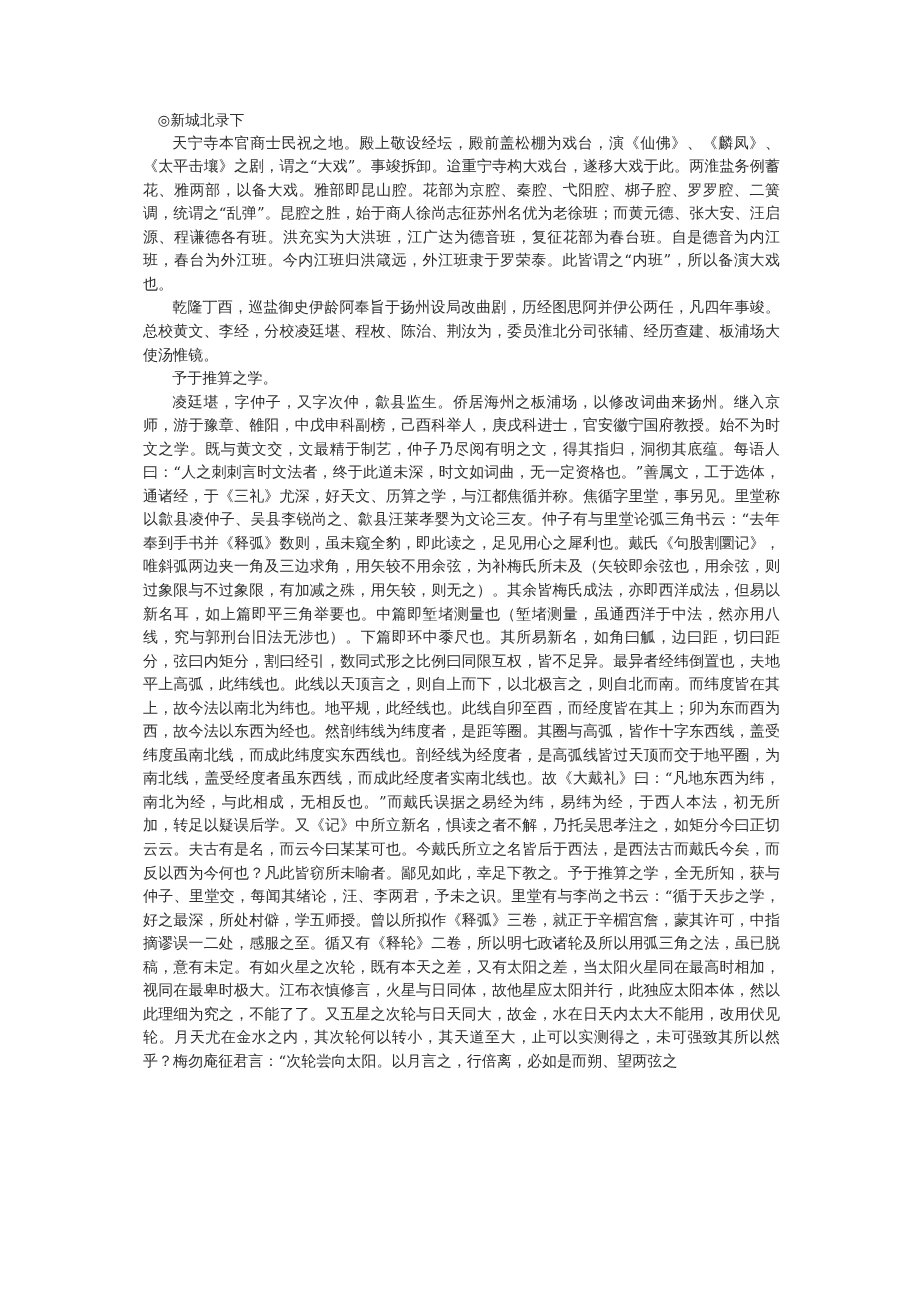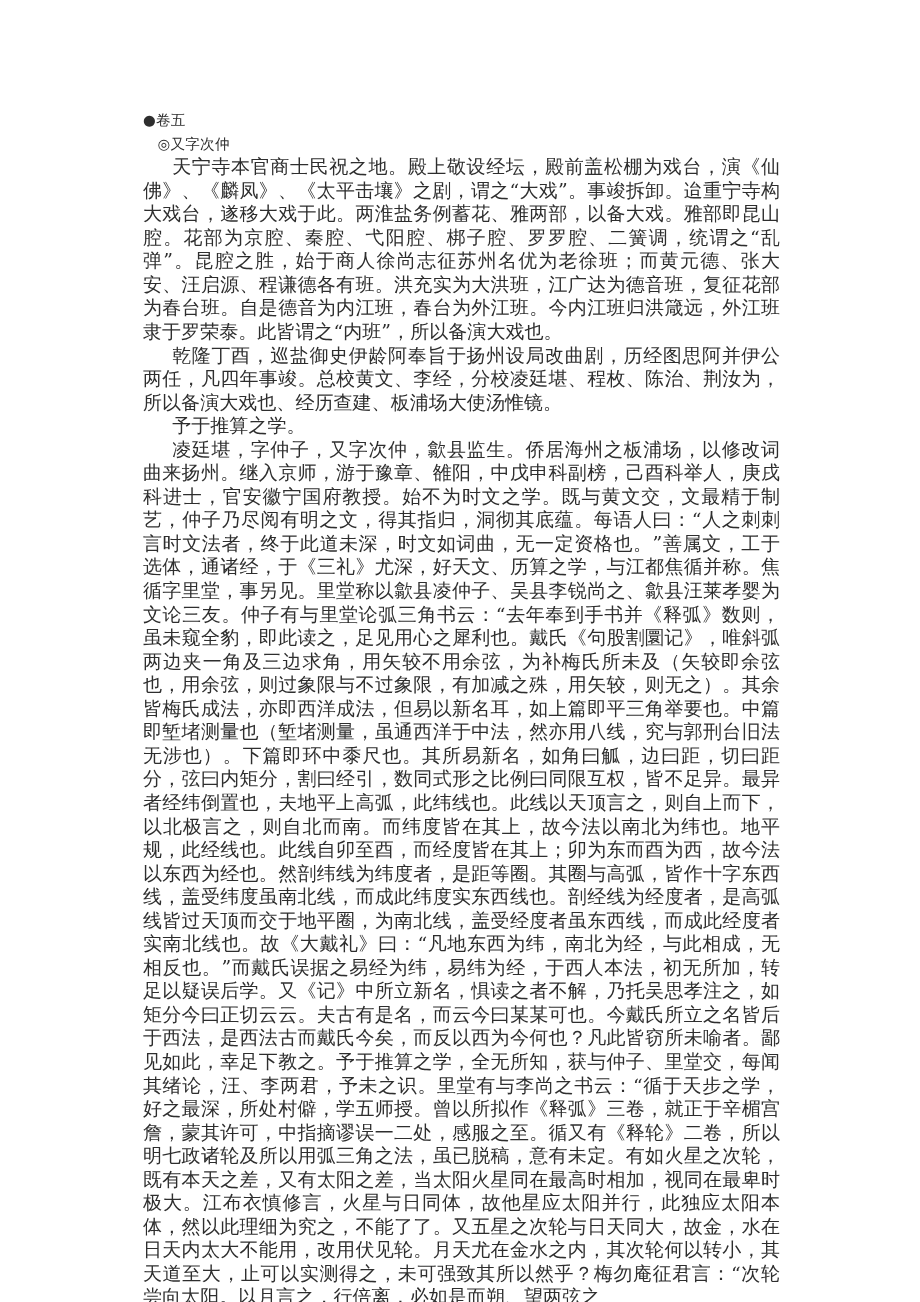--- a/index.html
+++ b/index.html
@@ -66,7 +66,6 @@
 <div class="page">
   <div class="content">
 
-    <div class="heading-line level1"><span class="bullet-mark">●</span><span>卷五</span></div>
 
     <div class="heading-line level2"><span class="circle-mark">◎</span><span>又字次仲</span></div>
 

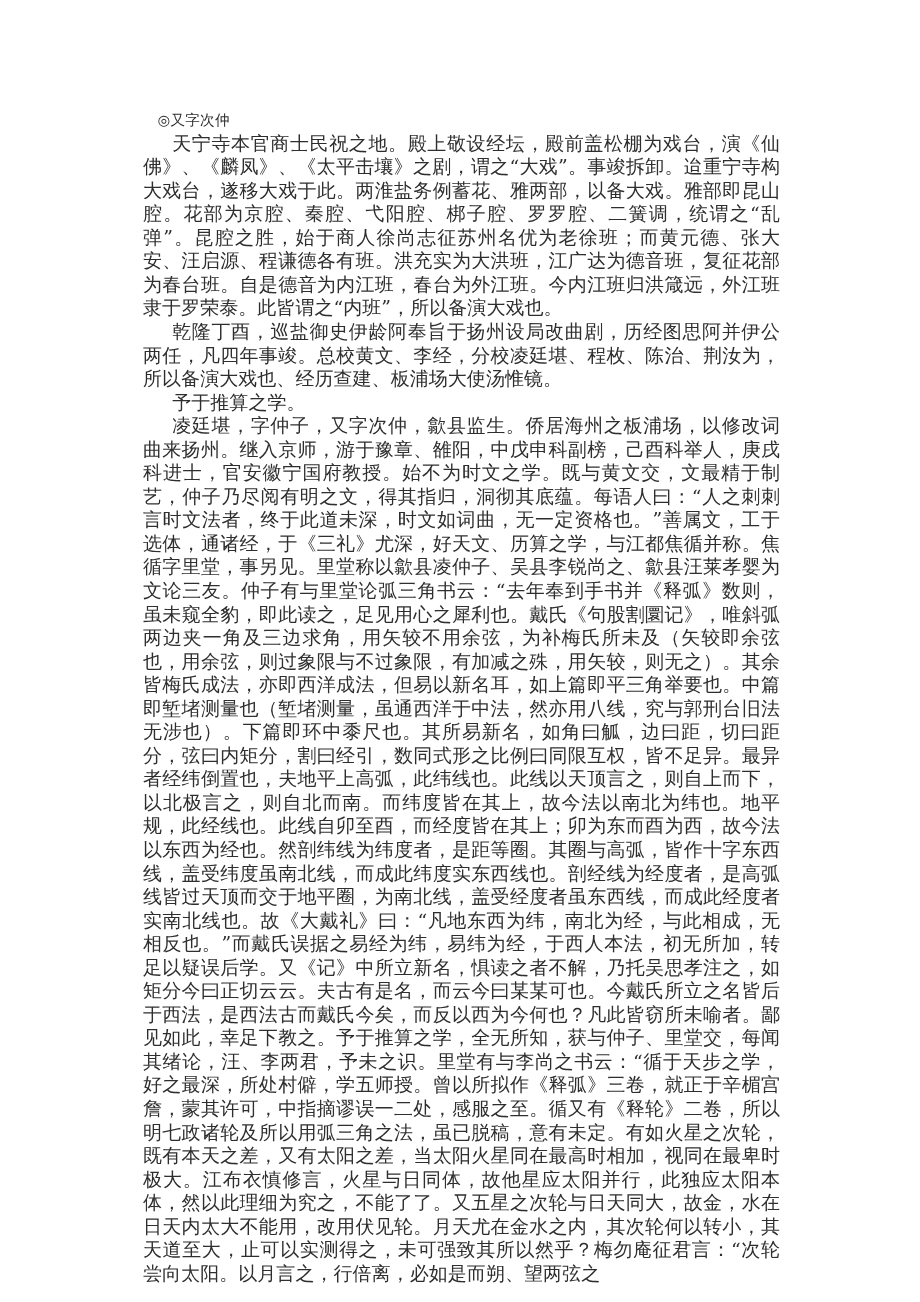--- a/index.html
+++ b/index.html
@@ -67,7 +67,7 @@
   <div class="content">
 
 
-    <div class="heading-line level2"><span class="circle-mark">◎</span><span>又字次仲</span></div>
+    <div class="heading-line level2"><span class="circle-mark">◎</span><span>新城北录下</span></div>
 
     <p class="para">天宁寺本官商士民祝之地。殿上敬设经坛，殿前盖松棚为戏台，演《仙佛》、《麟凤》、《太平击壤》之剧，谓之“大戏”。事竣拆卸。迨重宁寺构大戏台，遂移大戏于此。两淮盐务例蓄花、雅两部，以备大戏。雅部即昆山腔。花部为京腔、秦腔、弋阳腔、梆子腔、罗罗腔、二簧调，统谓之“乱弹”。昆腔之胜，始于商人徐尚志征苏州名优为老徐班；而黄元德、张大安、汪启源、程谦德各有班。洪充实为大洪班，江广达为德音班，复征花部为春台班。自是德音为内江班，春台为外江班。今内江班归洪箴远，外江班隶于罗荣泰。此皆谓之“内班”，所以备演大戏也。</p>
     <p class="para">乾隆丁酉，巡盐御史伊龄阿奉旨于扬州设局改曲剧，历经图思阿并伊公两任，凡四年事竣。总校黄文、李经，分校凌廷堪、程枚、陈治、荆汝为，所以备演大戏也、经历查建、板浦场大使汤惟镜。</p>

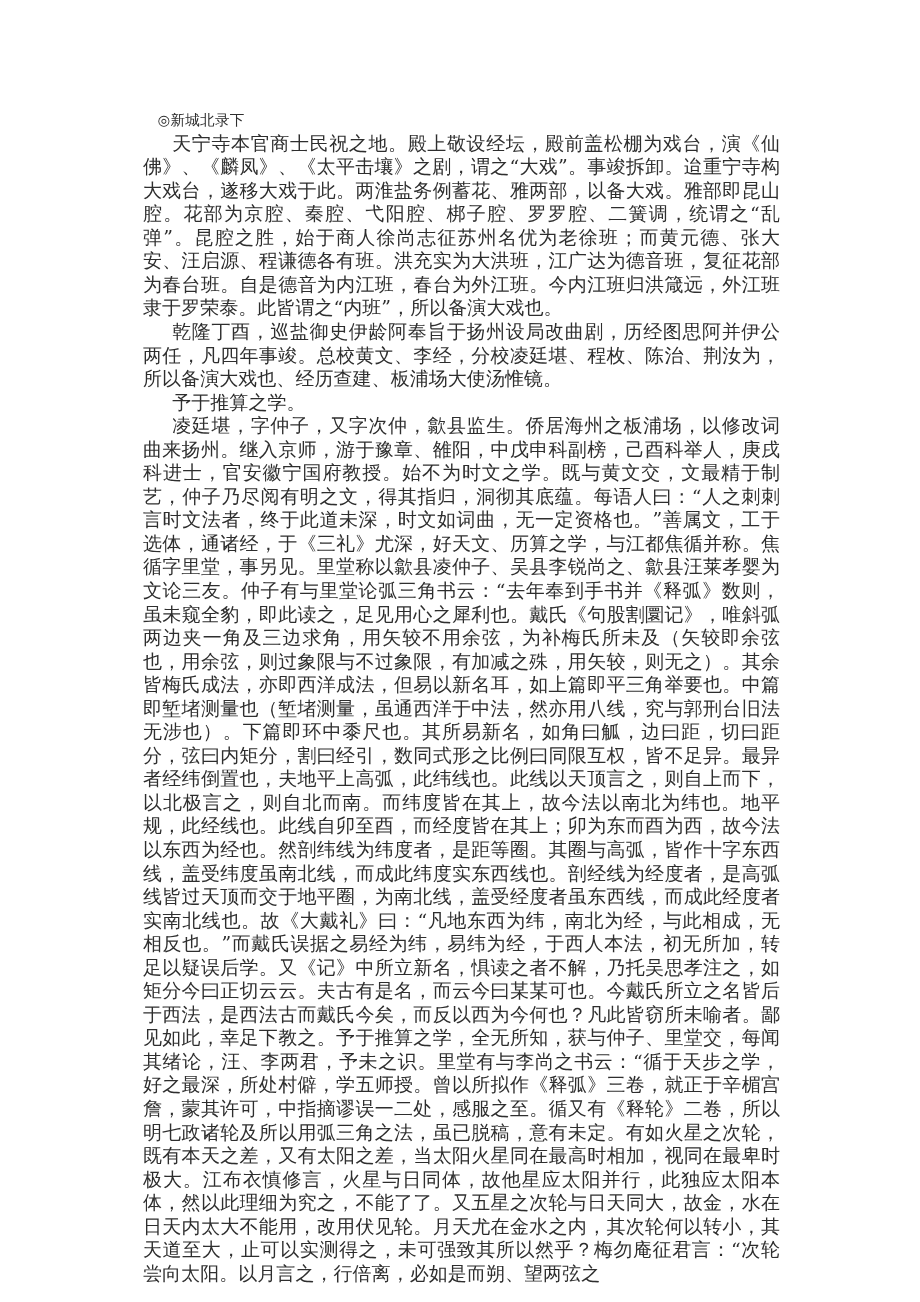--- a/index.html
+++ b/index.html
@@ -40,7 +40,7 @@
     text-indent: 14.6px;
   }
   .para {
-    font-size: 19px;
+    font-size: 15px;
     line-height: 23.55px;
     color: #2e2e2e;
     text-align: justify;

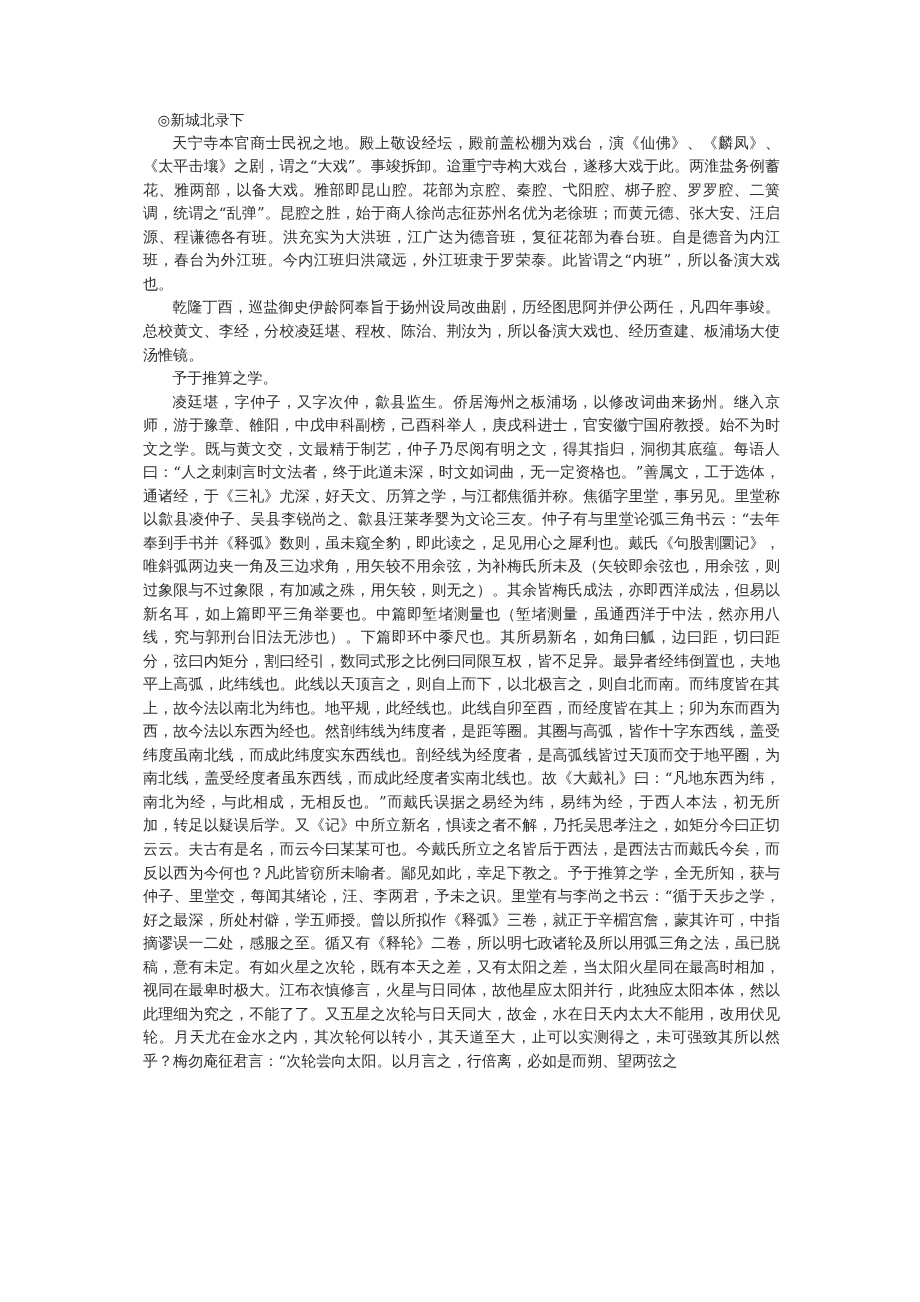--- a/index.html
+++ b/index.html
@@ -70,7 +70,7 @@
     <div class="heading-line level2"><span class="circle-mark">◎</span><span>新城北录下</span></div>
 
     <p class="para">天宁寺本官商士民祝之地。殿上敬设经坛，殿前盖松棚为戏台，演《仙佛》、《麟凤》、《太平击壤》之剧，谓之“大戏”。事竣拆卸。迨重宁寺构大戏台，遂移大戏于此。两淮盐务例蓄花、雅两部，以备大戏。雅部即昆山腔。花部为京腔、秦腔、弋阳腔、梆子腔、罗罗腔、二簧调，统谓之“乱弹”。昆腔之胜，始于商人徐尚志征苏州名优为老徐班；而黄元德、张大安、汪启源、程谦德各有班。洪充实为大洪班，江广达为德音班，复征花部为春台班。自是德音为内江班，春台为外江班。今内江班归洪箴远，外江班隶于罗荣泰。此皆谓之“内班”，所以备演大戏也。</p>
-    <p class="para">乾隆丁酉，巡盐御史伊龄阿奉旨于扬州设局改曲剧，历经图思阿并伊公两任，凡四年事竣。总校黄文、李经，分校凌廷堪、程枚、陈治、荆汝为，所以备演大戏也、经历查建、板浦场大使汤惟镜。</p>
+    <p class="para">乾隆丁酉，巡盐御史伊龄阿奉旨于扬州设局改曲剧，历经图思阿并伊公两任，凡四年事竣。总校黄文、李经，分校凌廷堪、程枚、陈治、荆汝为，委员淮北分司张辅、经历查建、板浦场大使汤惟镜。</p>
     <p class="para">予于推算之学。</p>
     <p class="para">凌廷堪，字仲子，又字次仲，歙县监生。侨居海州之板浦场，以修改词曲来扬州。继入京师，游于豫章、雒阳，中戊申科副榜，己酉科举人，庚戌科进士，官安徽宁国府教授。始不为时文之学。既与黄文交，文最精于制艺，仲子乃尽阅有明之文，得其指归，洞彻其底蕴。每语人曰：“人之刺刺言时文法者，终于此道未深，时文如词曲，无一定资格也。”善属文，工于选体，通诸经，于《三礼》尤深，好天文、历算之学，与江都焦循并称。焦循字里堂，事另见。里堂称以歙县凌仲子、吴县李锐尚之、歙县汪莱孝婴为文论三友。仲子有与里堂论弧三角书云：“去年奉到手书并《释弧》数则，虽未窥全豹，即此读之，足见用心之犀利也。戴氏《句股割圜记》，唯斜弧两边夹一角及三边求角，用矢较不用余弦，为补梅氏所未及（矢较即余弦也，用余弦，则过象限与不过象限，有加减之殊，用矢较，则无之）。其余皆梅氏成法，亦即西洋成法，但易以新名耳，如上篇即平三角举要也。中篇即堑堵测量也（堑堵测量，虽通西洋于中法，然亦用八线，究与郭刑台旧法无涉也）。下篇即环中黍尺也。其所易新名，如角曰觚，边曰距，切曰距分，弦曰内矩分，割曰经引，数同式形之比例曰同限互权，皆不足异。最异者经纬倒置也，夫地平上高弧，此纬线也。此线以天顶言之，则自上而下，以北极言之，则自北而南。而纬度皆在其上，故今法以南北为纬也。地平规，此经线也。此线自卯至酉，而经度皆在其上；卯为东而酉为西，故今法以东西为经也。然剖纬线为纬度者，是距等圈。其圈与高弧，皆作十字东西线，盖受纬度虽南北线，而成此纬度实东西线也。剖经线为经度者，是高弧线皆过天顶而交于地平圈，为南北线，盖受经度者虽东西线，而成此经度者实南北线也。故《大戴礼》曰：“凡地东西为纬，南北为经，与此相成，无相反也。”而戴氏误据之易经为纬，易纬为经，于西人本法，初无所加，转足以疑误后学。又《记》中所立新名，惧读之者不解，乃托吴思孝注之，如矩分今曰正切云云。夫古有是名，而云今曰某某可也。今戴氏所立之名皆后于西法，是西法古而戴氏今矣，而反以西为今何也？凡此皆窃所未喻者。鄙见如此，幸足下教之。予于推算之学，全无所知，获与仲子、里堂交，每闻其绪论，汪、李两君，予未之识。里堂有与李尚之书云：“循于天步之学，好之最深，所处村僻，学五师授。曾以所拟作《释弧》三卷，就正于辛楣宫詹，蒙其许可，中指摘谬误一二处，感服之至。循又有《释轮》二卷，所以明七政诸轮及所以用弧三角之法，虽已脱稿，意有未定。有如火星之次轮，既有本天之差，又有太阳之差，当太阳火星同在最高时相加，视同在最卑时极大。江布衣慎修言，火星与日同体，故他星应太阳并行，此独应太阳本体，然以此理细为究之，不能了了。又五星之次轮与日天同大，故金，水在日天内太大不能用，改用伏见轮。月天尤在金水之内，其次轮何以转小，其天道至大，止可以实测得之，未可强致其所以然乎？梅勿庵征君言：“次轮尝向太阳。以月言之，行倍离，必如是而朔、望两弦之</p>
 

